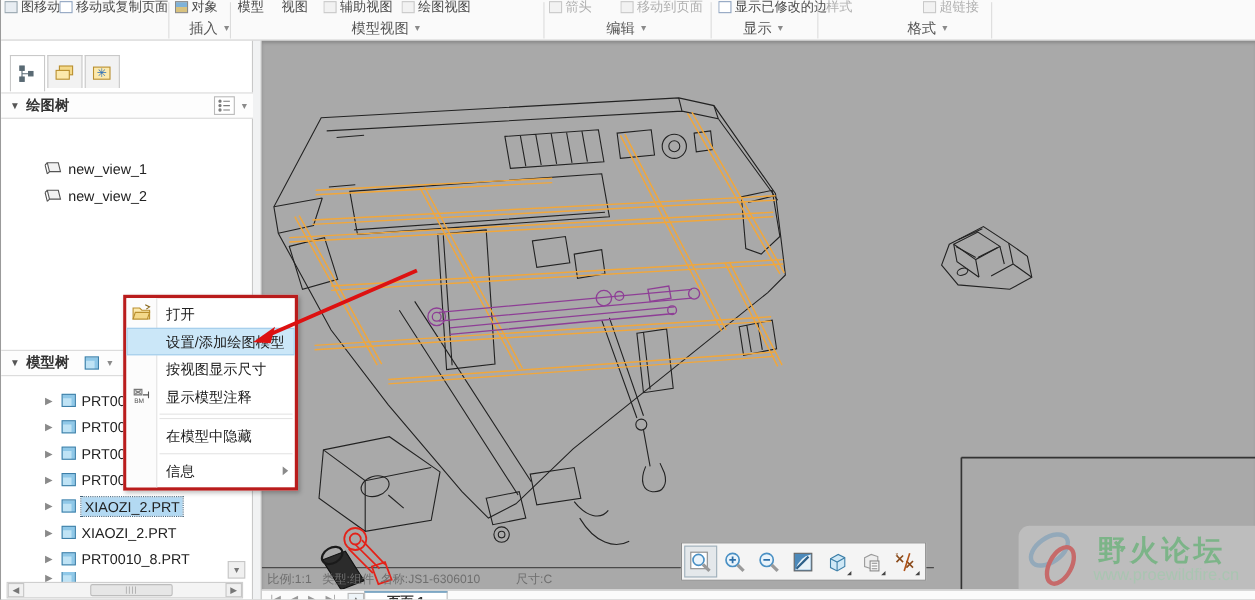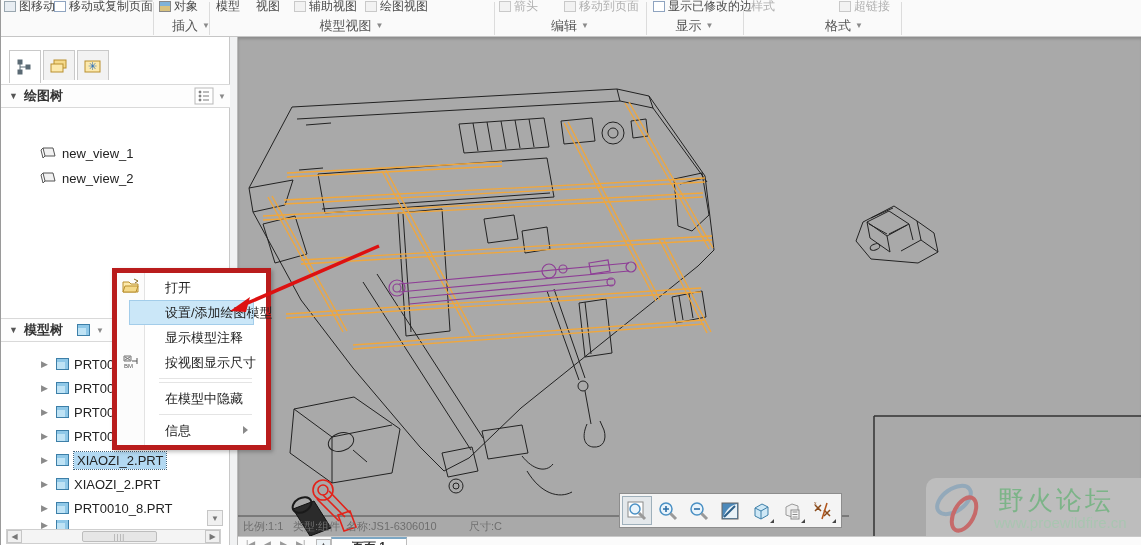--- a/index.html
+++ b/index.html
@@ -51,7 +51,7 @@
   #watermark .t2 { position:absolute; left:68px; top:36px; font-size:15px; color:#a9c5b1; }
 
   
-  #menu { position:absolute; left:111px; top:268px; width:159px; background:#fff; border:5px solid #b91c1c; box-shadow:2px 2px 4px rgba(0,0,0,.25); z-index:30; padding:2px 12px; }
+  #menu { position:absolute; left:111px; top:268px; width:159px; background:#fff; border:3px solid #b91c1c; box-shadow:2px 2px 4px rgba(0,0,0,.25); z-index:30; padding:2px 0; }
   #menu .gutter { position:absolute; left:0; top:0; bottom:0; width:28px; border-right:1px solid #e3e3e3; background:#fcfcfc; }
   .mitem { position:relative; height:25px; line-height:25px; padding-left:36px; font-size:13px; color:#222; white-space:nowrap; }
   .mitem.hl { background:#cbe7f8; outline:1px solid #a3cdea; outline-offset:-1px; }

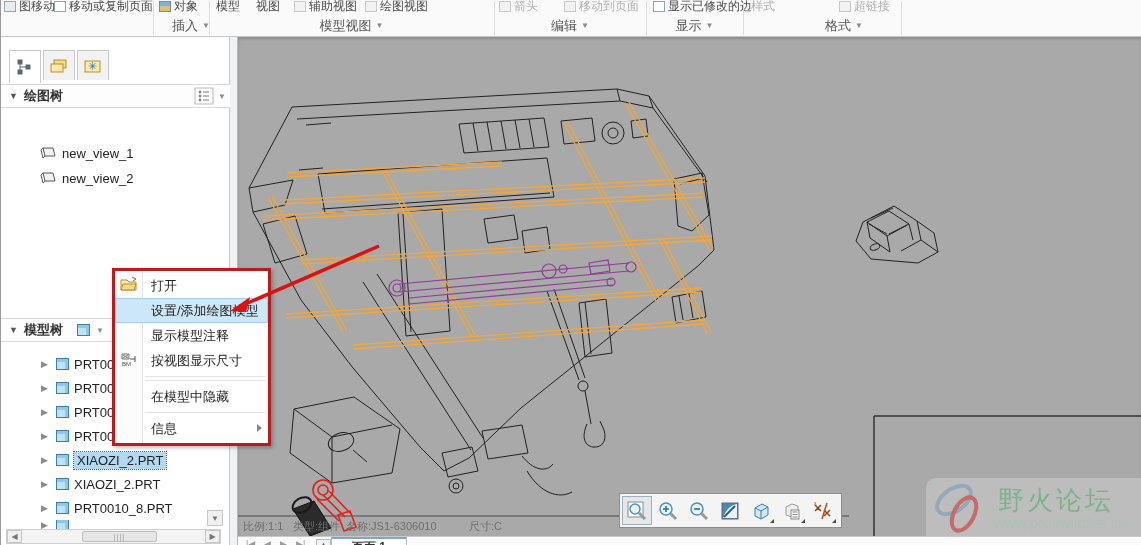--- a/index.html
+++ b/index.html
@@ -432,8 +432,8 @@
 
   <div class="mitem"><span>打开</span></div>
   <div class="mitem hl"><span>设置/添加绘图模型</span></div>
+  <div class="mitem"><span>按视图显示尺寸</span></div>
   <div class="mitem"><span>显示模型注释</span></div>
-  <div class="mitem"><span>按视图显示尺寸</span></div>
   <div class="msep"></div>
   <div class="msep"></div>
   <div class="mitem"><span>在模型中隐藏</span></div>

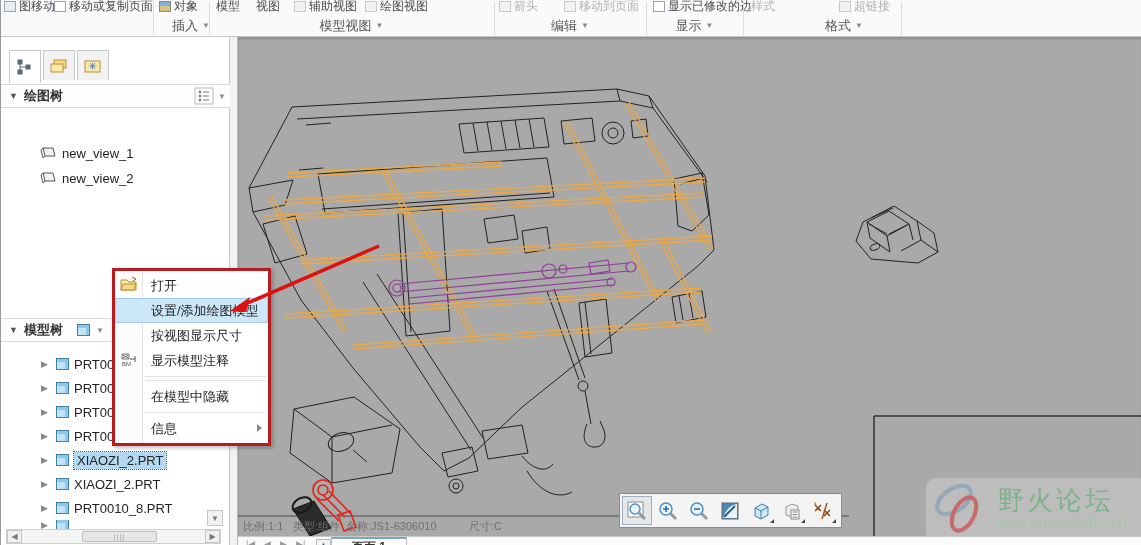--- a/index.html
+++ b/index.html
@@ -47,7 +47,7 @@
 
   
   #watermark { position:absolute; left:925px; top:478px; width:216px; height:59px; background:#bdbdbd; border-radius:10px 0 0 0; }
-  #watermark .t1 { position:absolute; left:72px; top:5px; font-size:26px; font-weight:normal; color:#7cb488; letter-spacing:3px; }
+  #watermark .t1 { position:absolute; left:72px; top:5px; font-size:26px; font-weight:bold; color:#7cb488; letter-spacing:3px; }
   #watermark .t2 { position:absolute; left:68px; top:36px; font-size:15px; color:#a9c5b1; }
 
   

